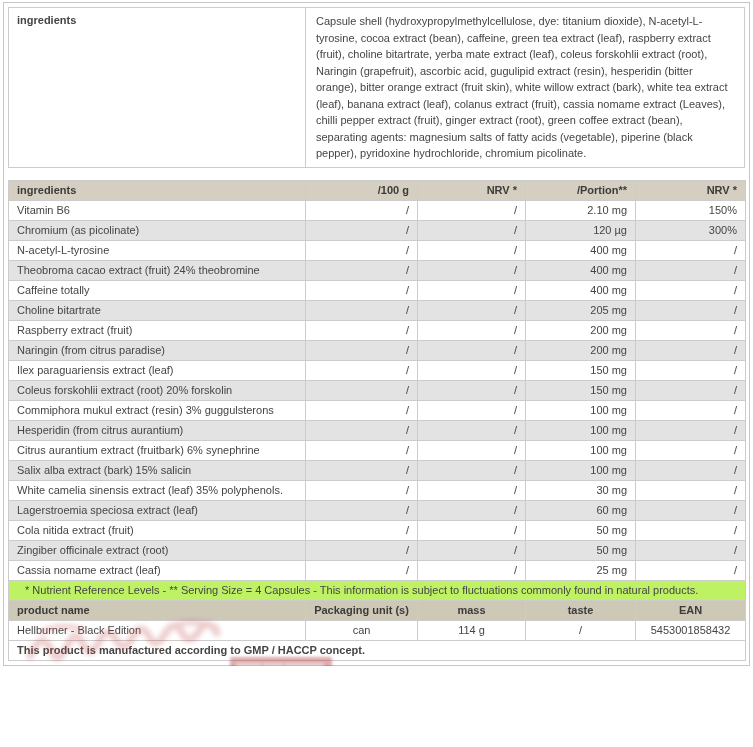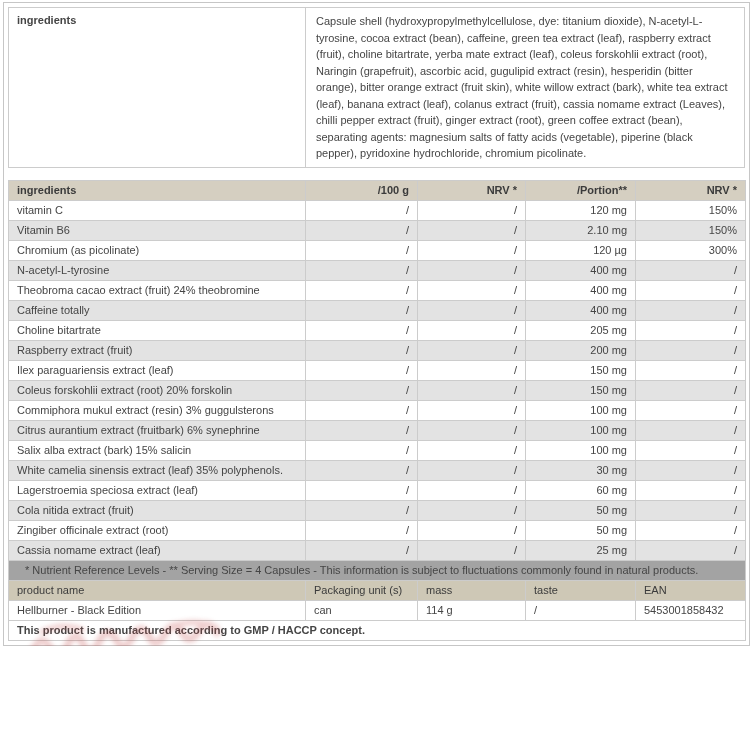--- a/index.html
+++ b/index.html
@@ -63,13 +63,6 @@
       </tr>
     </thead>
     <tbody>
-      <tr>
-          <td>vitamin C</td>
-          <td class="num">/</td>
-          <td class="num">/</td>
-          <td class="num">120 mg</td>
-          <td class="num">150%</td>
-        </tr>
       <tr>
           <td>Vitamin B6</td>
           <td class="num">/</td>

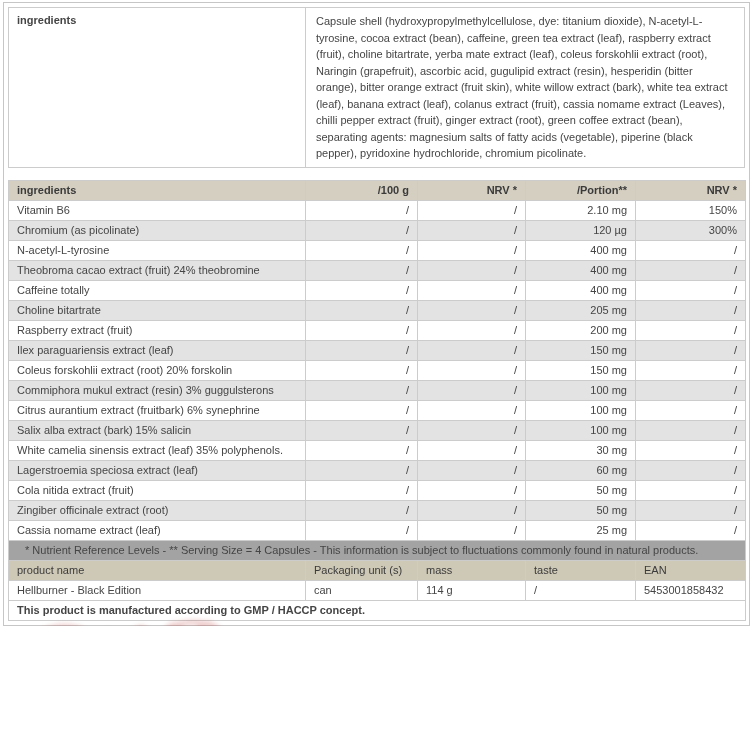--- a/index.html
+++ b/index.html
@@ -107,6 +107,13 @@
         </tr>
       <tr>
           <td>Raspberry extract (fruit)</td>
+          <td class="num">/</td>
+          <td class="num">/</td>
+          <td class="num">200 mg</td>
+          <td class="num">/</td>
+        </tr>
+      <tr>
+          <td>Naringin (from citrus paradise)</td>
           <td class="num">/</td>
           <td class="num">/</td>
           <td class="num">200 mg</td>

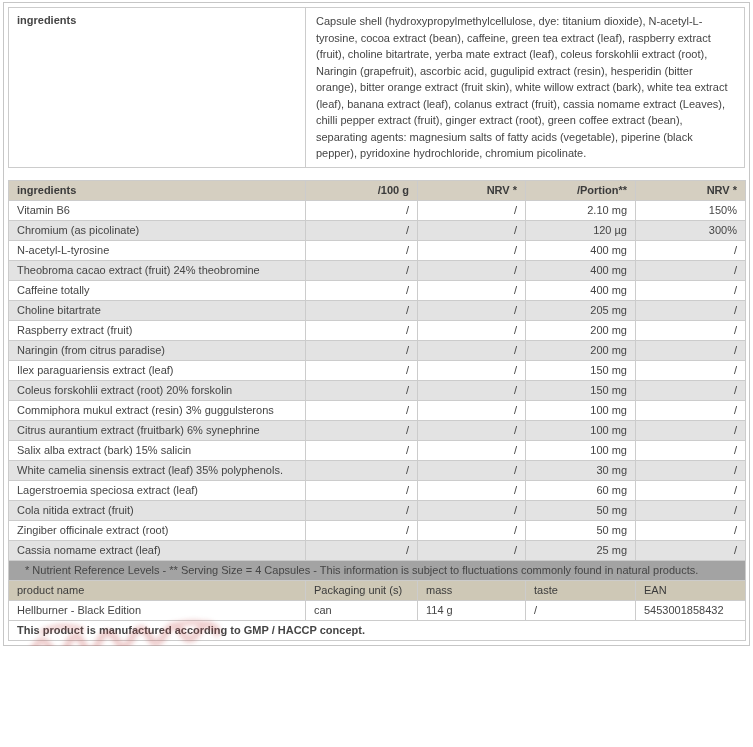--- a/index.html
+++ b/index.html
@@ -135,6 +135,13 @@
         </tr>
       <tr>
           <td>Commiphora mukul extract (resin) 3% guggulsterons</td>
+          <td class="num">/</td>
+          <td class="num">/</td>
+          <td class="num">100 mg</td>
+          <td class="num">/</td>
+        </tr>
+      <tr>
+          <td>Hesperidin (from citrus aurantium)</td>
           <td class="num">/</td>
           <td class="num">/</td>
           <td class="num">100 mg</td>

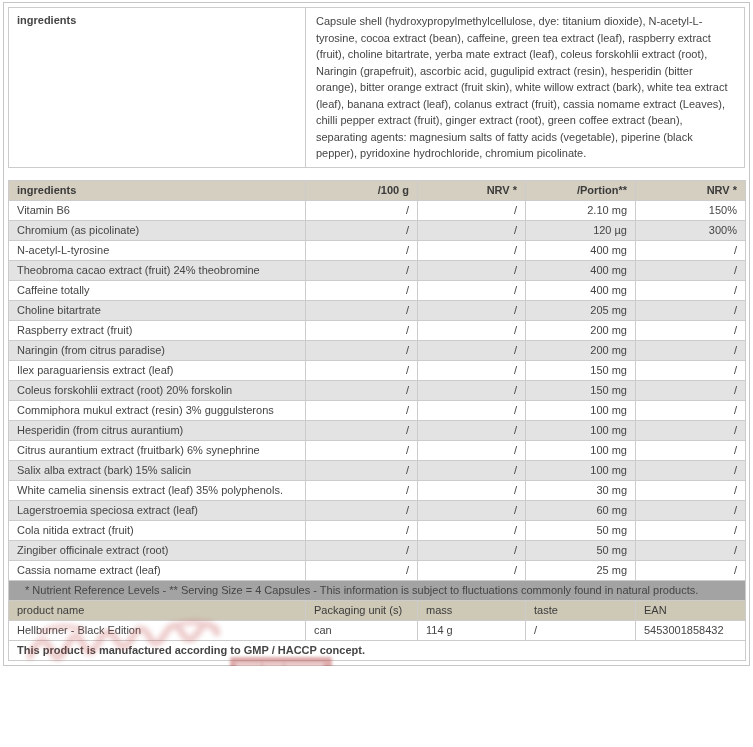--- a/index.html
+++ b/index.html
@@ -16,7 +16,7 @@
   .nutri th{background:#d5cfc1;font-weight:bold;color:#3b3b3b;}
   .nutri th.num, .nutri td.num{text-align:right;}
   .nutri tbody tr:nth-child(even){background:#e3e3e3;}
-  .nutri td.footnote{background:#a3a3a3;white-space:normal;padding-left:16px;}
+  .nutri td.footnote{background:#bef264;white-space:normal;padding-left:16px;}
   
   .prod{margin-top:-1px;}
   .prod th{background:#cec8b6;font-weight:normal;color:#3b3b3b;vertical-align:top;}

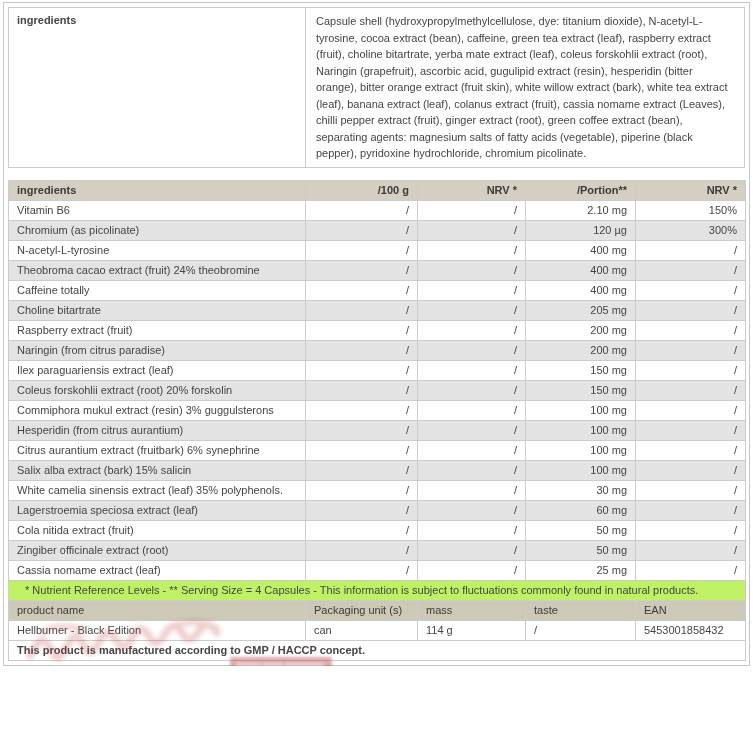--- a/index.html
+++ b/index.html
@@ -19,7 +19,7 @@
   .nutri td.footnote{background:#bef264;white-space:normal;padding-left:16px;}
   
   .prod{margin-top:-1px;}
-  .prod th{background:#cec8b6;font-weight:normal;color:#3b3b3b;vertical-align:top;}
+  .prod th{background:#cec8b6;font-weight:bold;color:#3b3b3b;vertical-align:top;}
   .prod th.num, .prod td.num{text-align:left;}
   .prod th.wrap{white-space:normal;}
   .prod td.footer-row{font-weight:bold;white-space:normal;}

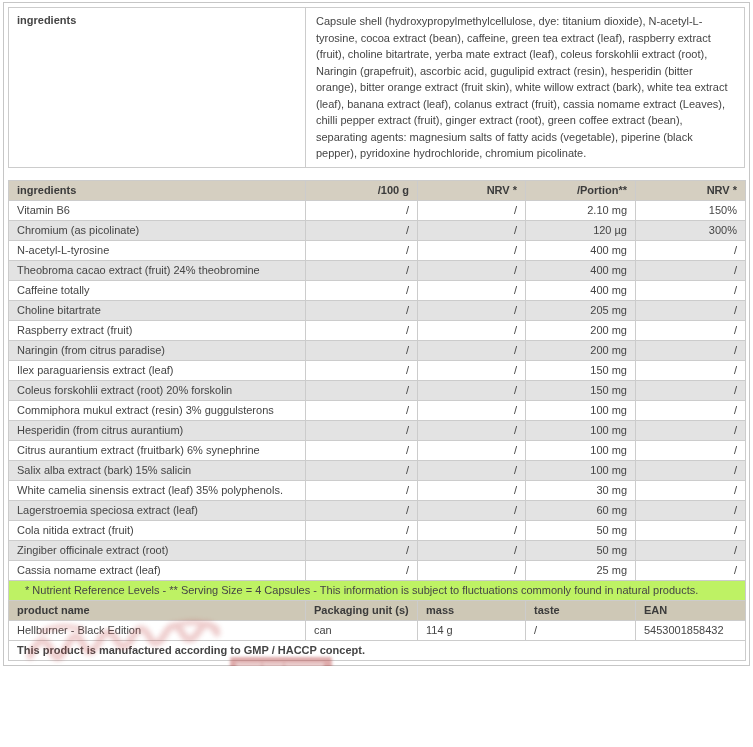--- a/index.html
+++ b/index.html
@@ -20,7 +20,7 @@
   
   .prod{margin-top:-1px;}
   .prod th{background:#cec8b6;font-weight:bold;color:#3b3b3b;vertical-align:top;}
-  .prod th.num, .prod td.num{text-align:left;}
+  .prod th.num, .prod td.num{text-align:center;}
   .prod th.wrap{white-space:normal;}
   .prod td.footer-row{font-weight:bold;white-space:normal;}
   

